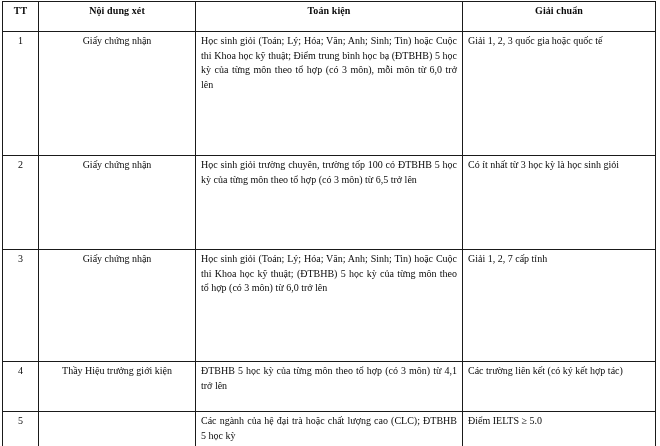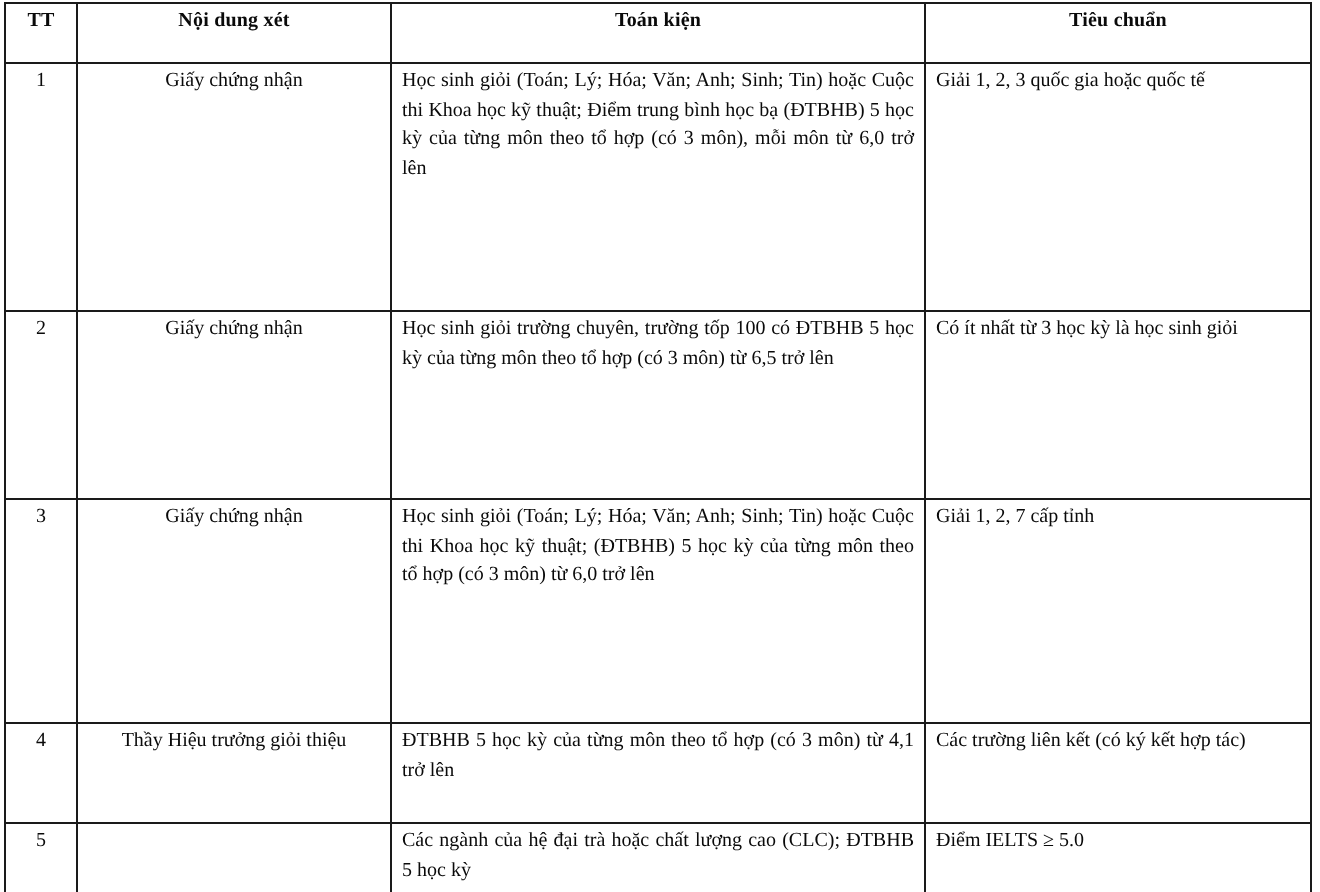--- a/index.html
+++ b/index.html
@@ -103,7 +103,7 @@
         <th>TT</th>
         <th>Nội dung xét</th>
         <th>Toán kiện</th>
-        <th>Tiêu chuẩn</th>
+        <th>Giải chuẩn</th>
       </tr>
     </thead>
     <tbody>

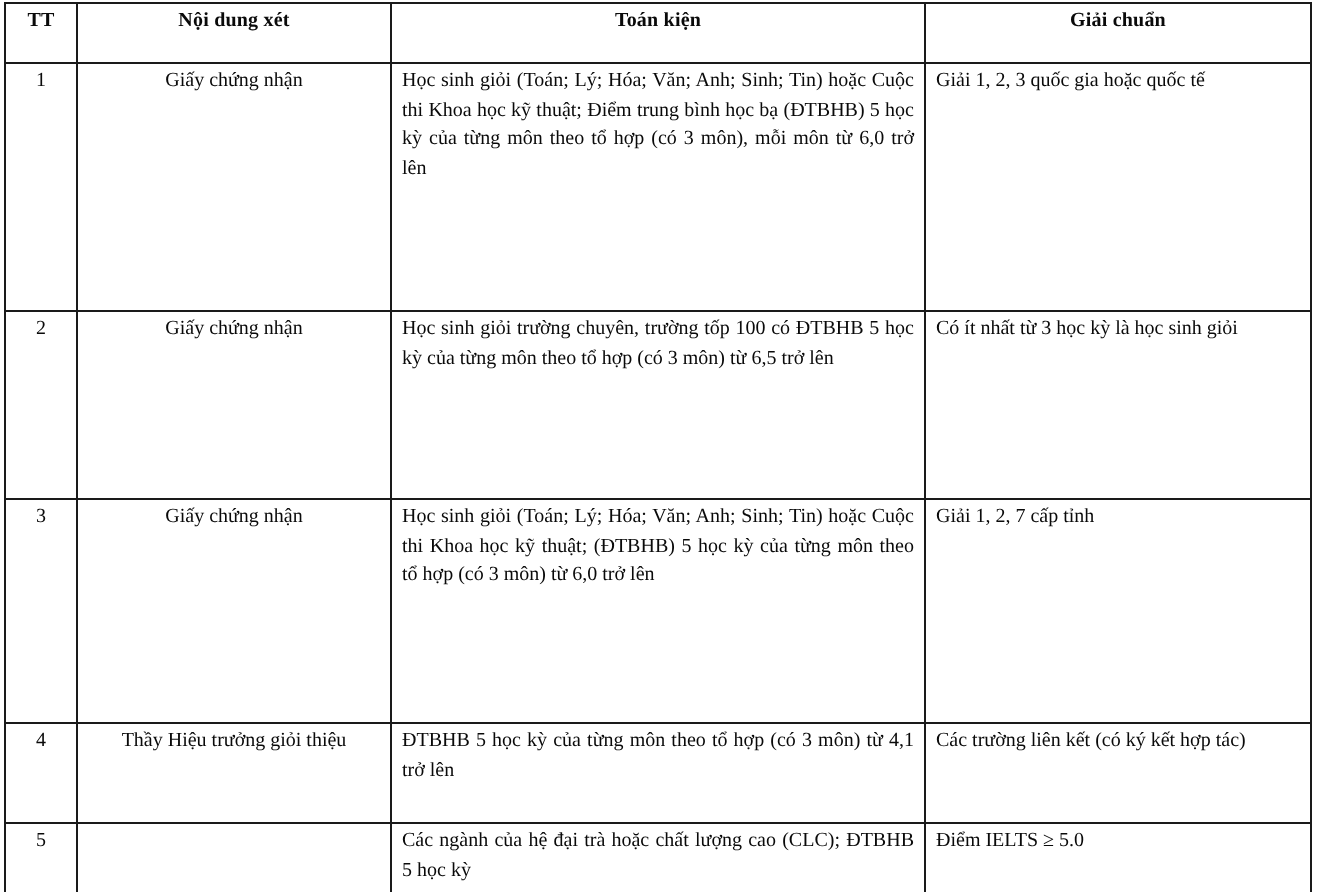--- a/index.html
+++ b/index.html
@@ -127,7 +127,7 @@
       </tr>
       <tr class="row-4">
         <td class="cell-tt">4</td>
-        <td class="cell-content">Thầy Hiệu trưởng giỏi thiệu</td>
+        <td class="cell-content">Thầy Hiệu trưởng giới kiện</td>
         <td class="cell-cond">ĐTBHB 5 học kỳ của từng môn theo tổ hợp (có 3 môn) từ 4,1 trở lên</td>
         <td class="cell-std">Các trường liên kết (có ký kết hợp tác)</td>
       </tr>

